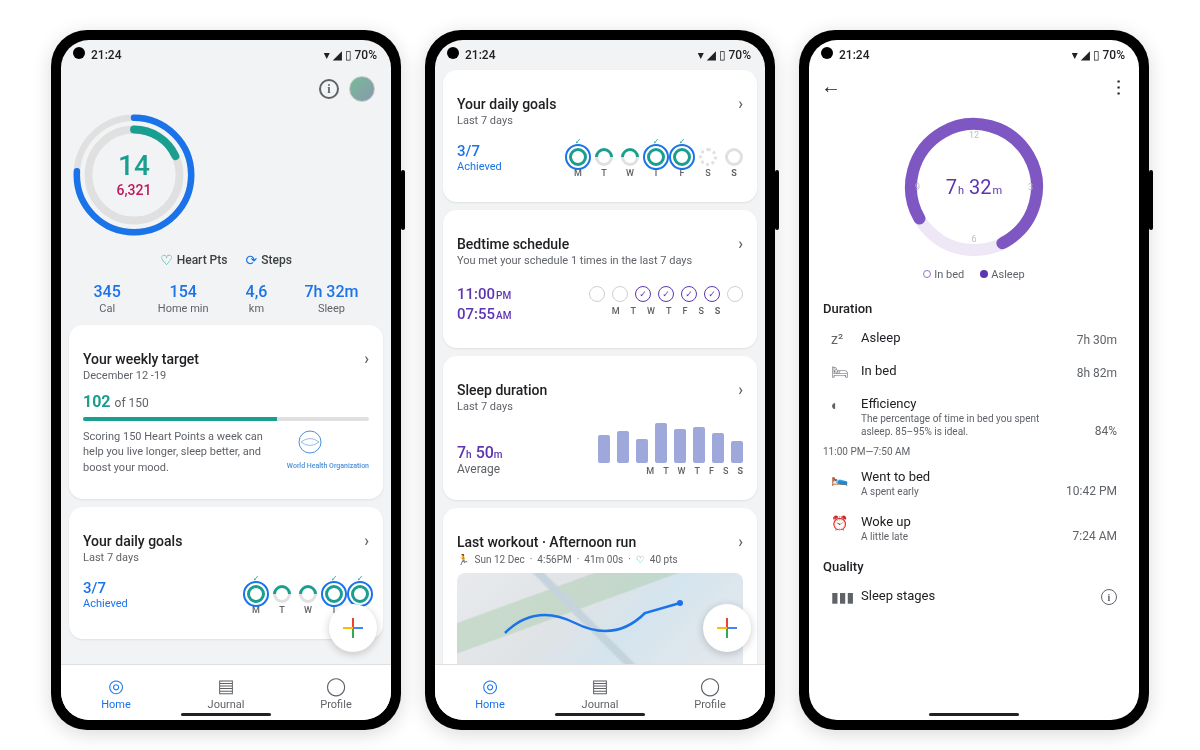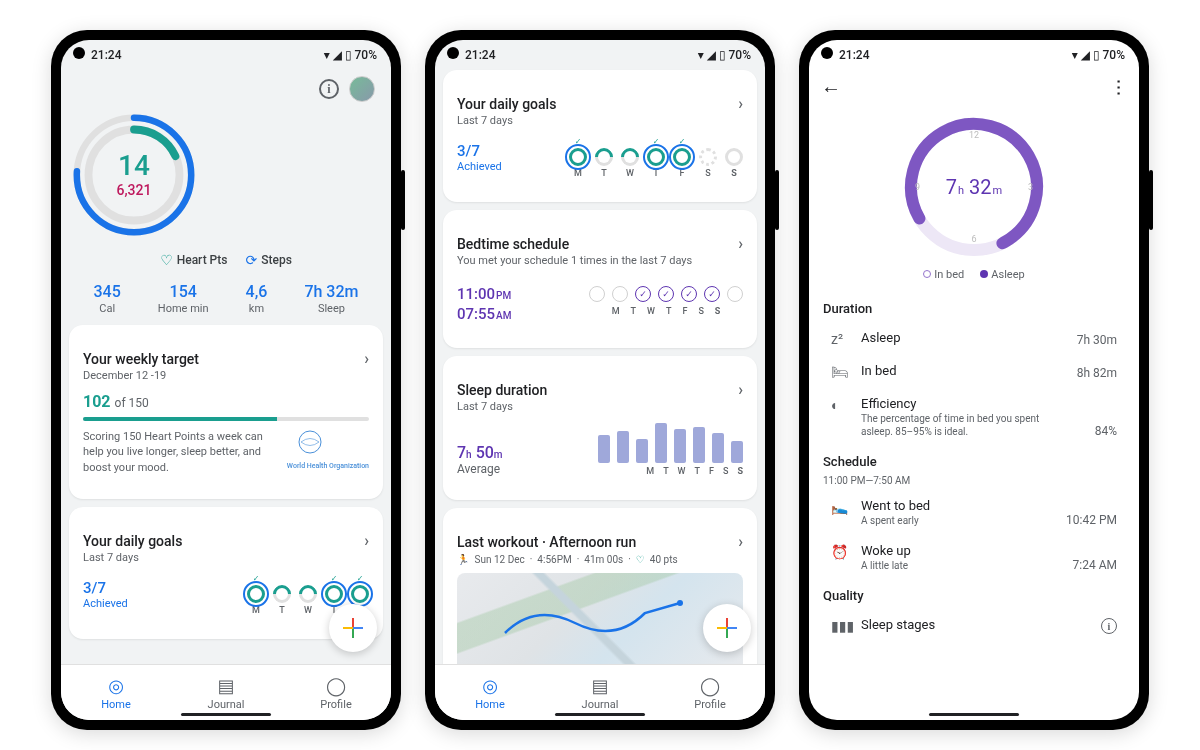--- a/index.html
+++ b/index.html
@@ -508,7 +508,6 @@
       <div class="row-val">84%</div>
     </div>
 
-    <div class="section-h">Schedule</div>
     <div class="sched-sub">11:00 PM—7:50 AM</div>
     <div class="row">
       <div class="row-left">

